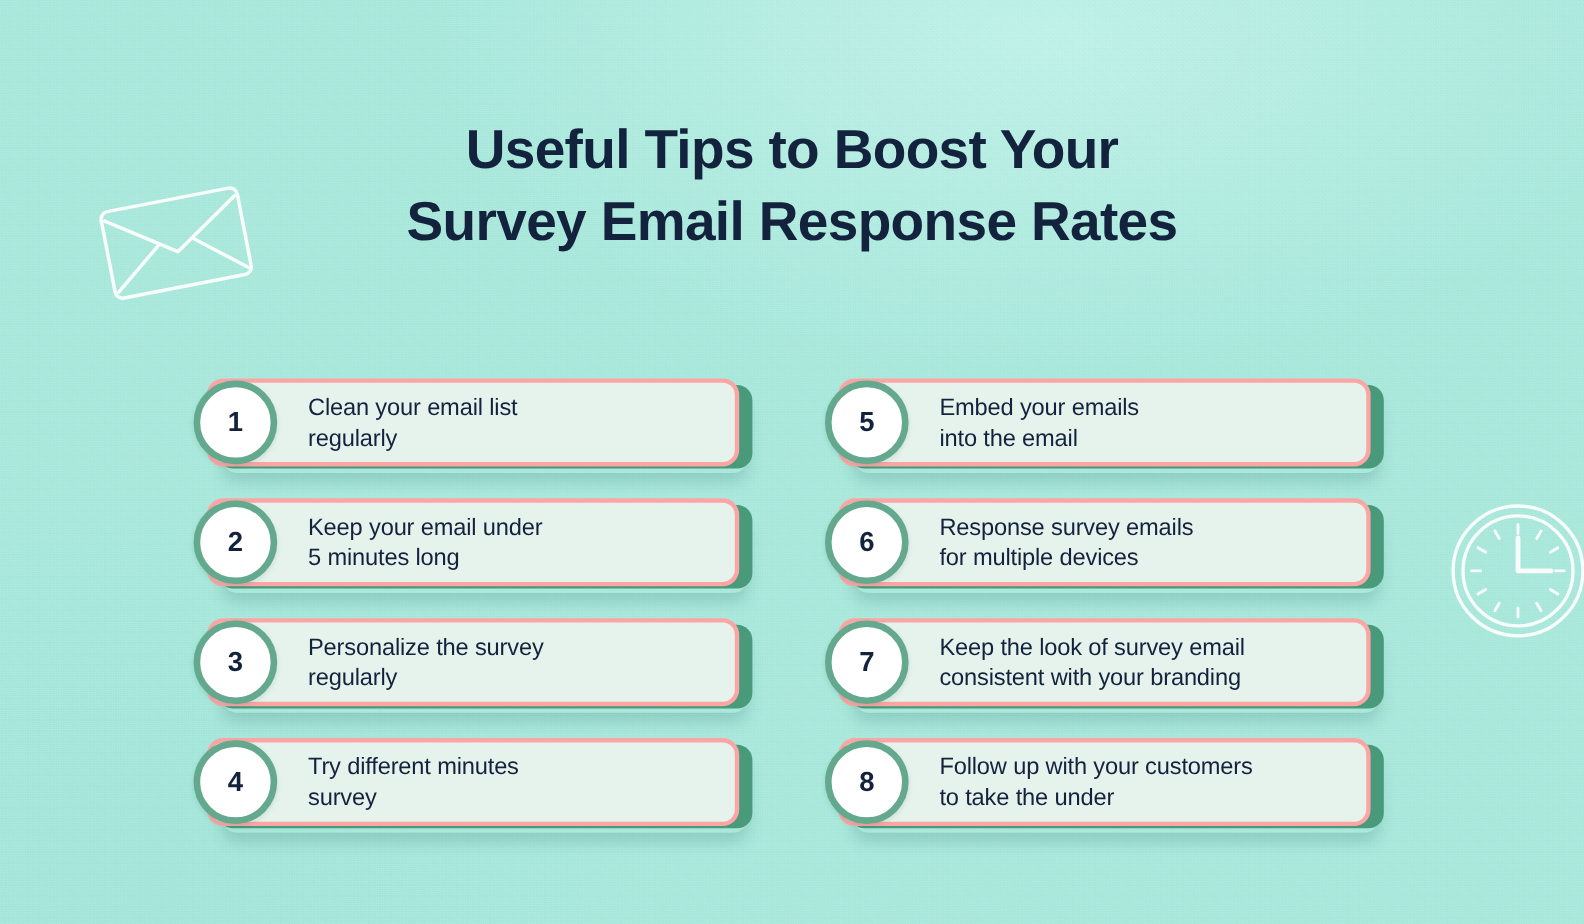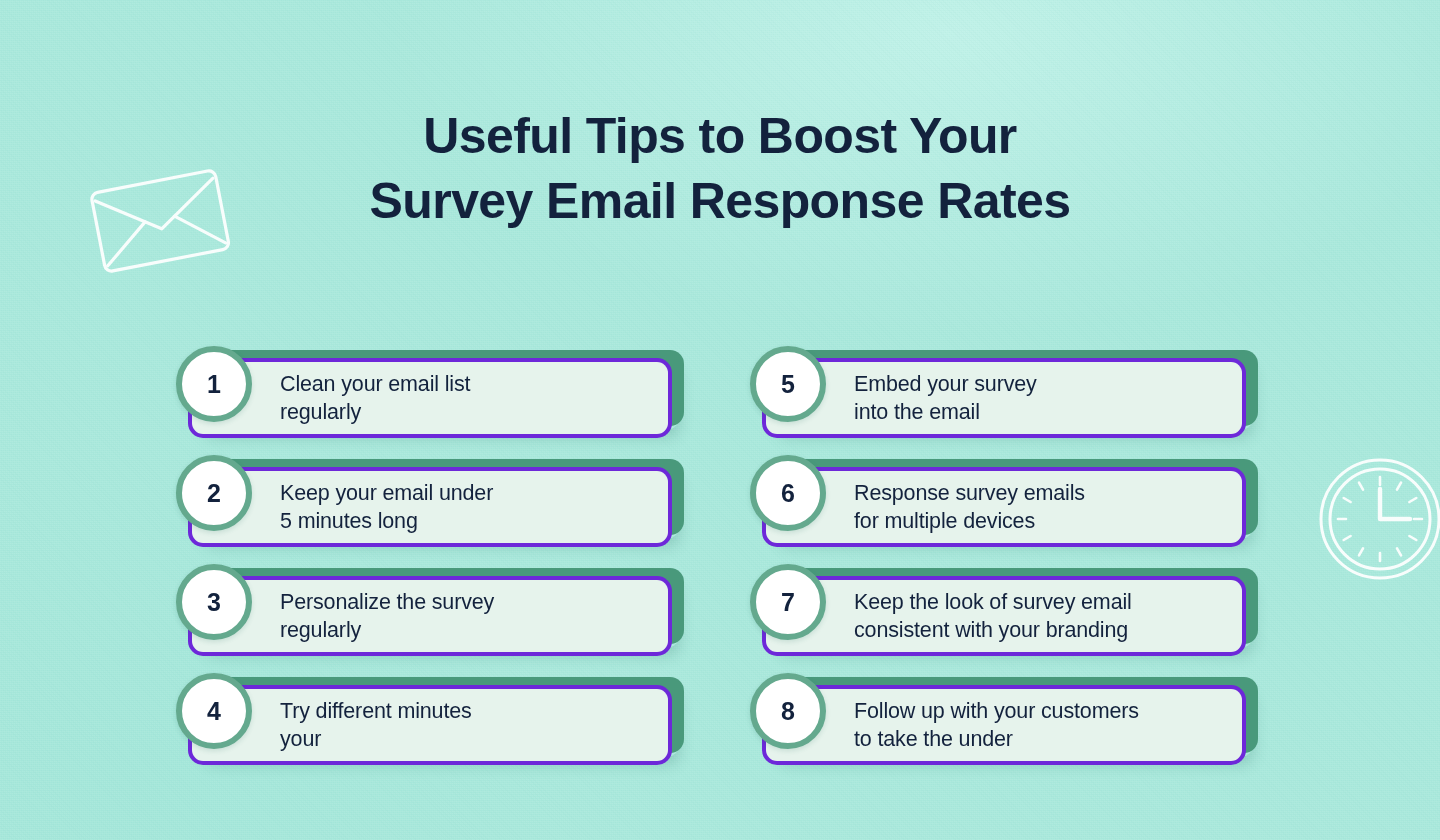--- a/index.html
+++ b/index.html
@@ -102,11 +102,10 @@
     position:absolute;
     left:12px; top:0;
     width:484px; height:80px;
-    background:#6d28d9;
+    background:#fca5a5;
     border-radius:15px;
     padding:4px;
     z-index:2;
-    margin-top:14px;
   }
   .tip-card-inner {
     width:100%; height:100%;

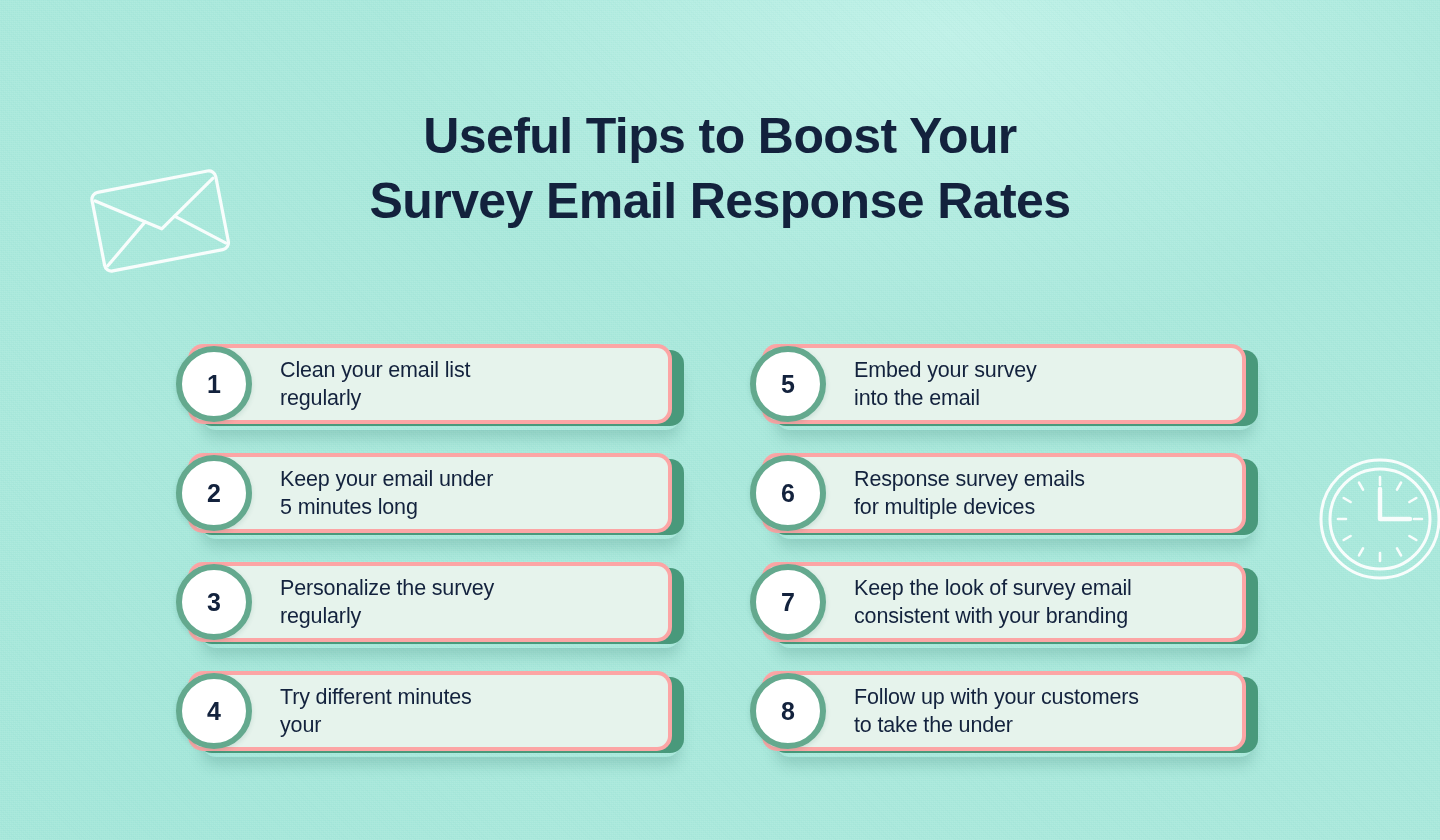--- a/index.html
+++ b/index.html
@@ -220,7 +220,7 @@
       <div class="tip-card">
         <div class="tip-card-inner">
           <div class="tip-text">
-            <span class="tl">Embed your survey</span>
+            <span class="tl">Embed your emails</span>
             <span class="tl">into the email</span>
           </div>
         </div>

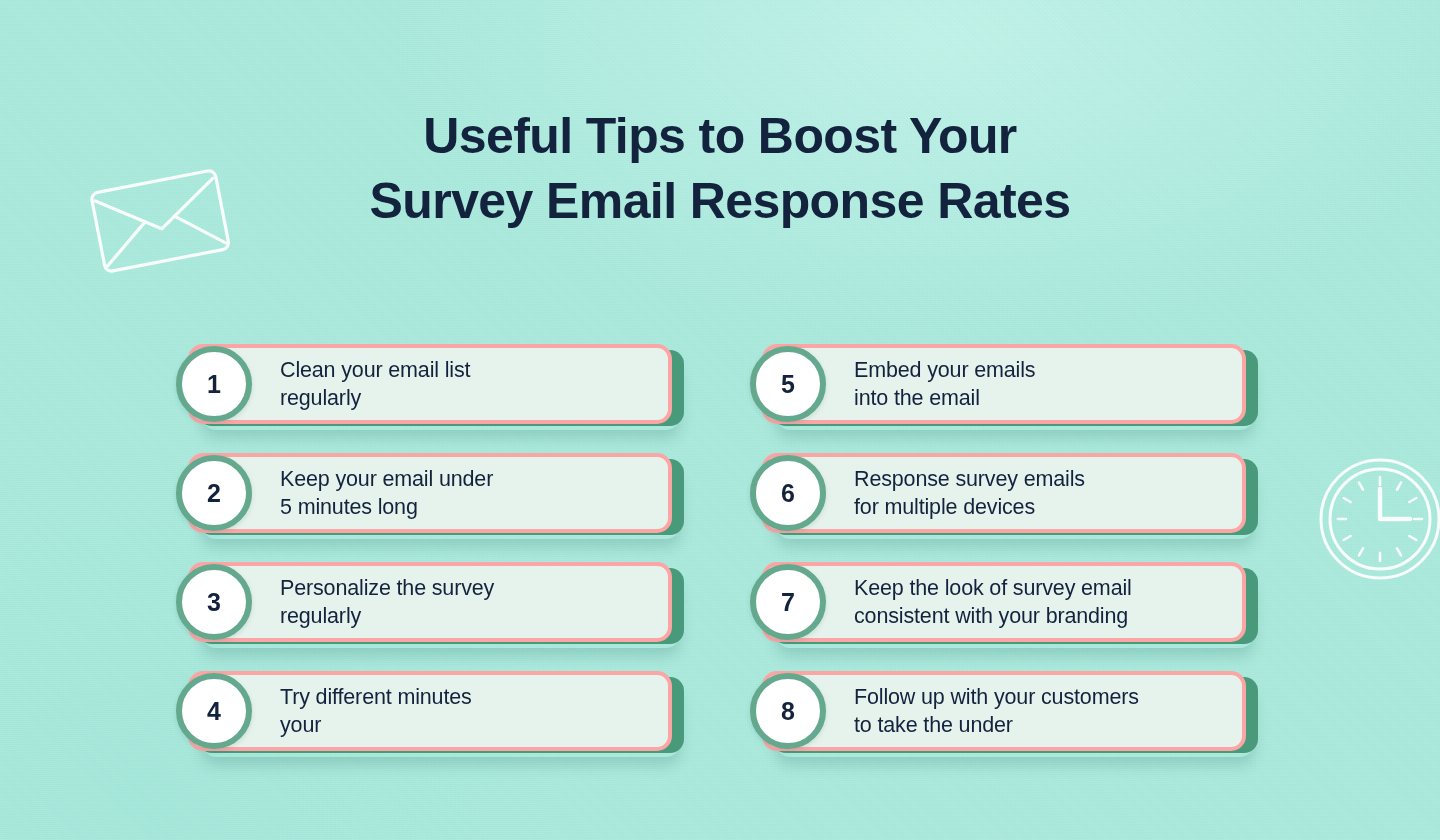--- a/index.html
+++ b/index.html
@@ -301,7 +301,7 @@
         <div class="tip-card-inner">
           <div class="tip-text">
             <span class="tl">Try different minutes</span>
-            <span class="tl">your</span>
+            <span class="tl">survey</span>
           </div>
         </div>
       </div>

